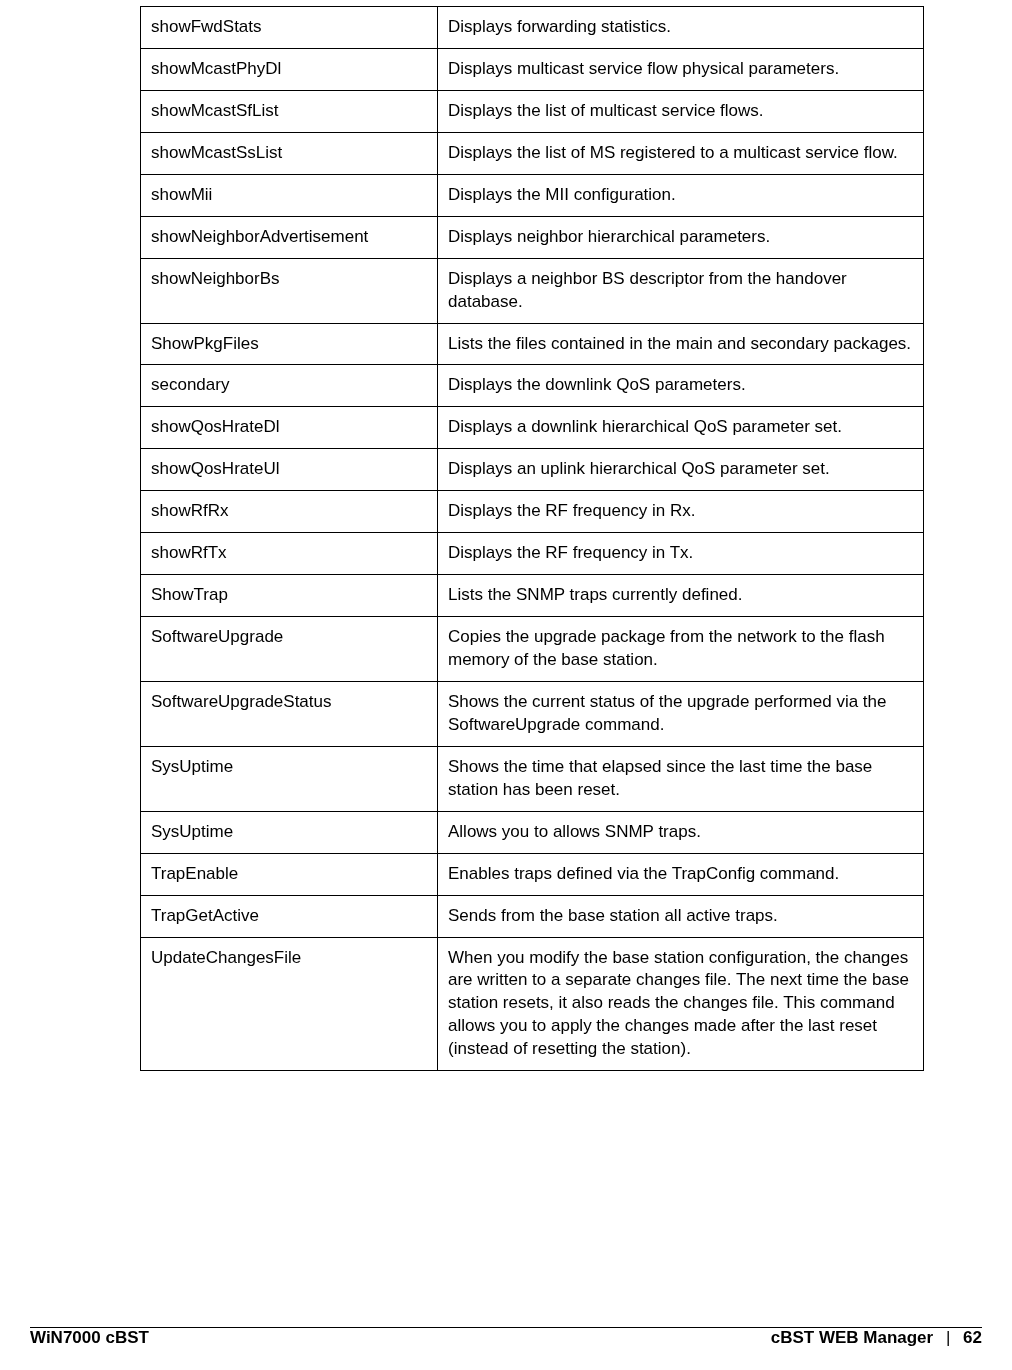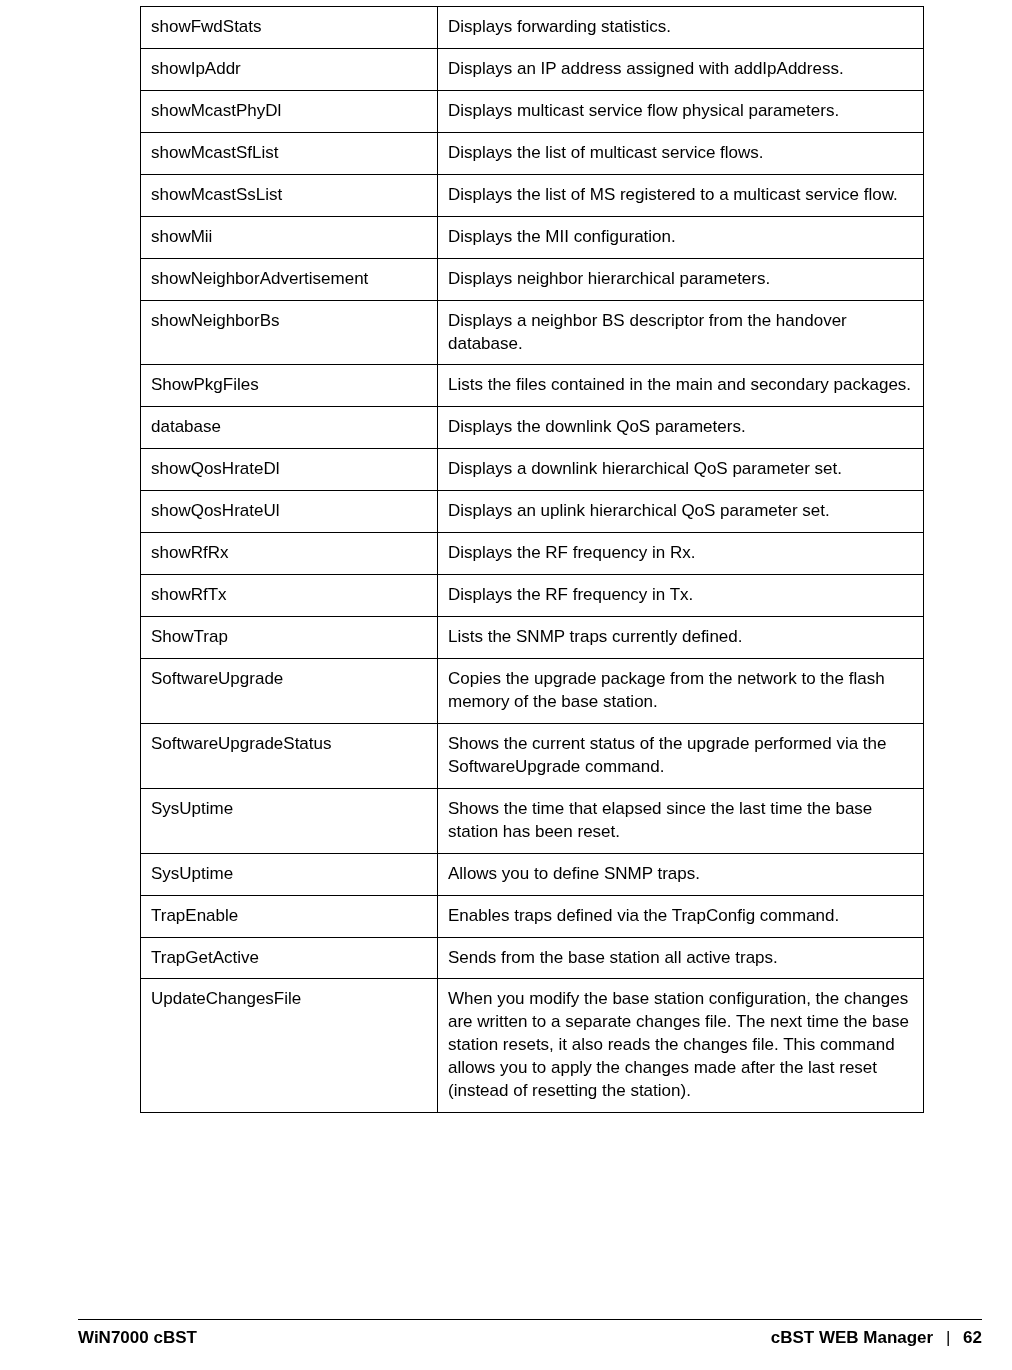--- a/index.html
+++ b/index.html
@@ -68,10 +68,6 @@
           <tr>
             <td class="cmd">showFwdStats</td>
             <td>Displays forwarding statistics.</td>
-          </tr>
-          <tr>
-            <td class="cmd">showIpAddr</td>
-            <td>Displays an IP address assigned with addIpAddress.</td>
           </tr>
           <tr>
             <td class="cmd">showMcastPhyDl</td>

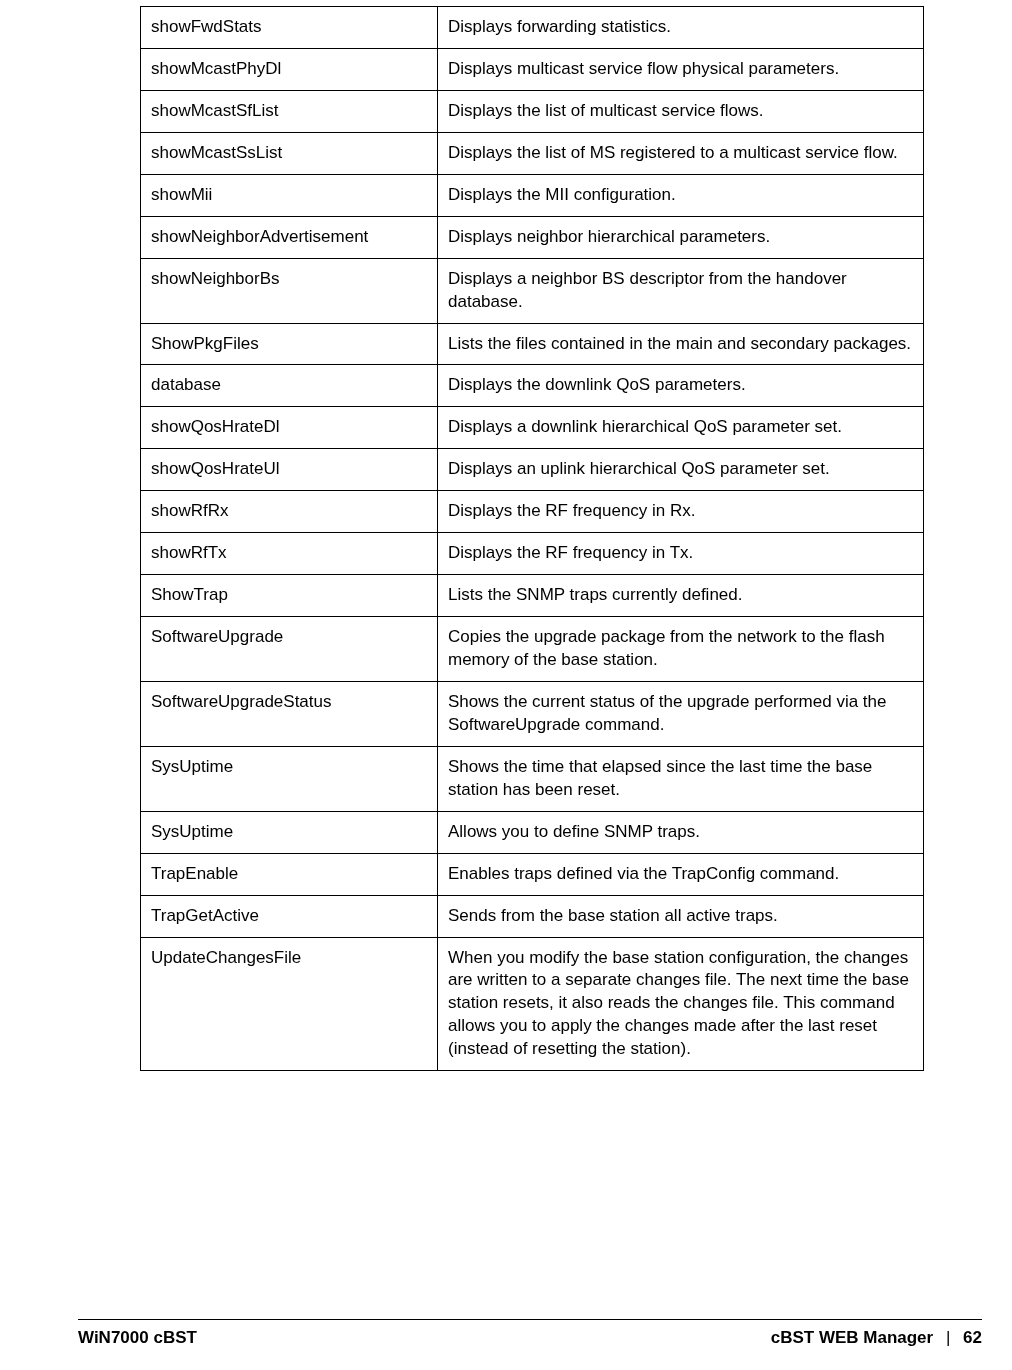--- a/index.html
+++ b/index.html
@@ -98,7 +98,7 @@
             <td>Lists the files contained in the main and secondary packages.</td>
           </tr>
           <tr>
-            <td class="cmd">database</td>
+            <td class="cmd">secondary</td>
             <td>Displays the downlink QoS parameters.</td>
           </tr>
           <tr>

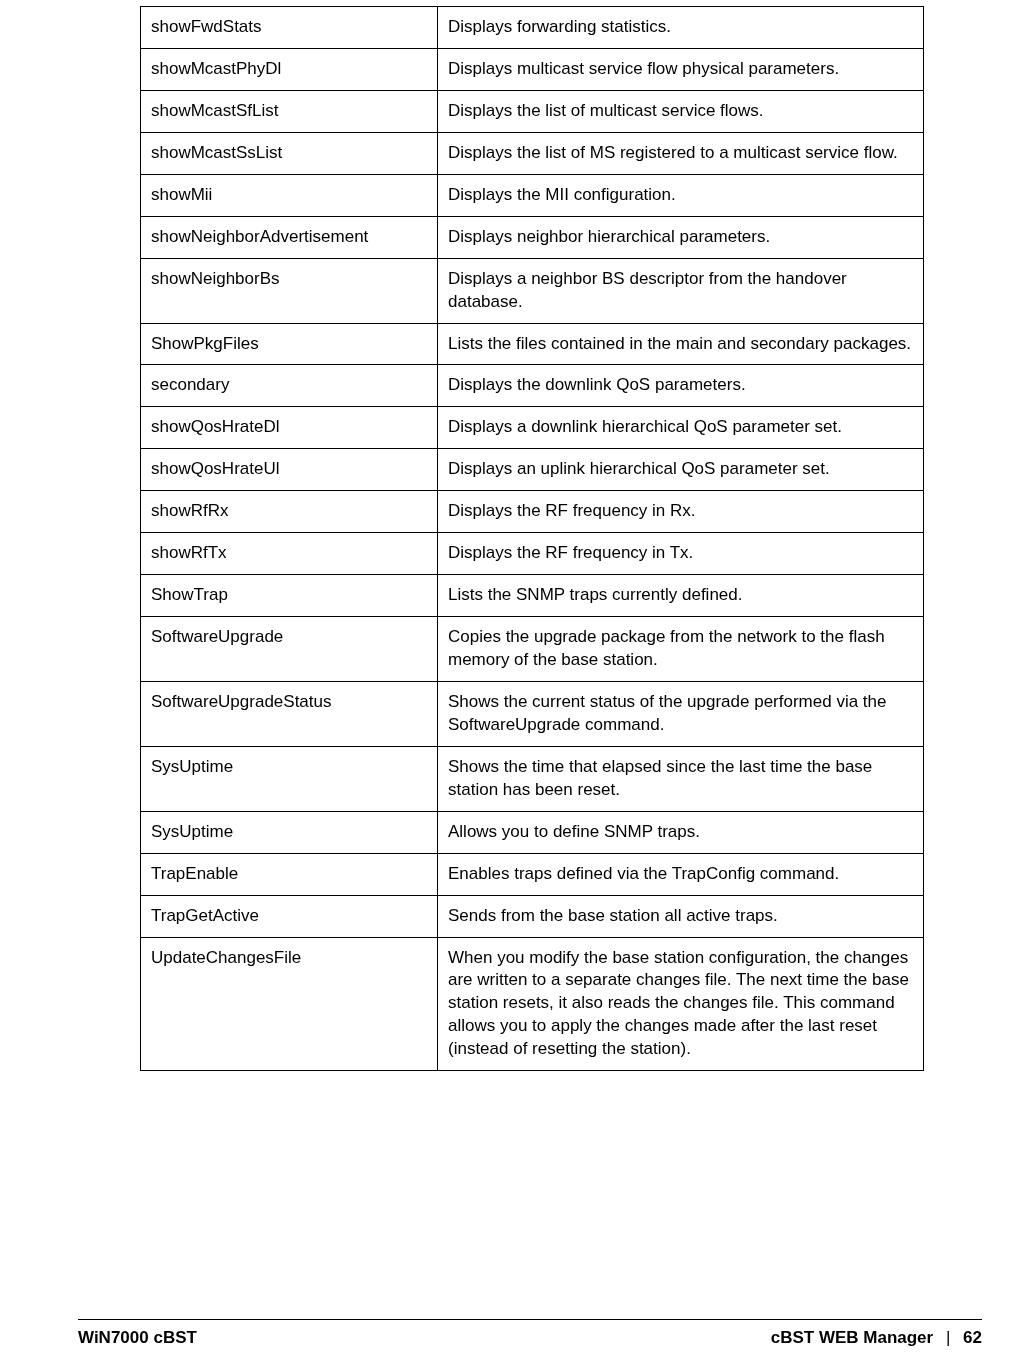--- a/index.html
+++ b/index.html
@@ -135,7 +135,7 @@
           </tr>
           <tr>
             <td class="cmd">SysUptime</td>
-            <td>Allows you to define SNMP traps.</td>
+            <td>Allows you to allows SNMP traps.</td>
           </tr>
           <tr>
             <td class="cmd">TrapEnable</td>

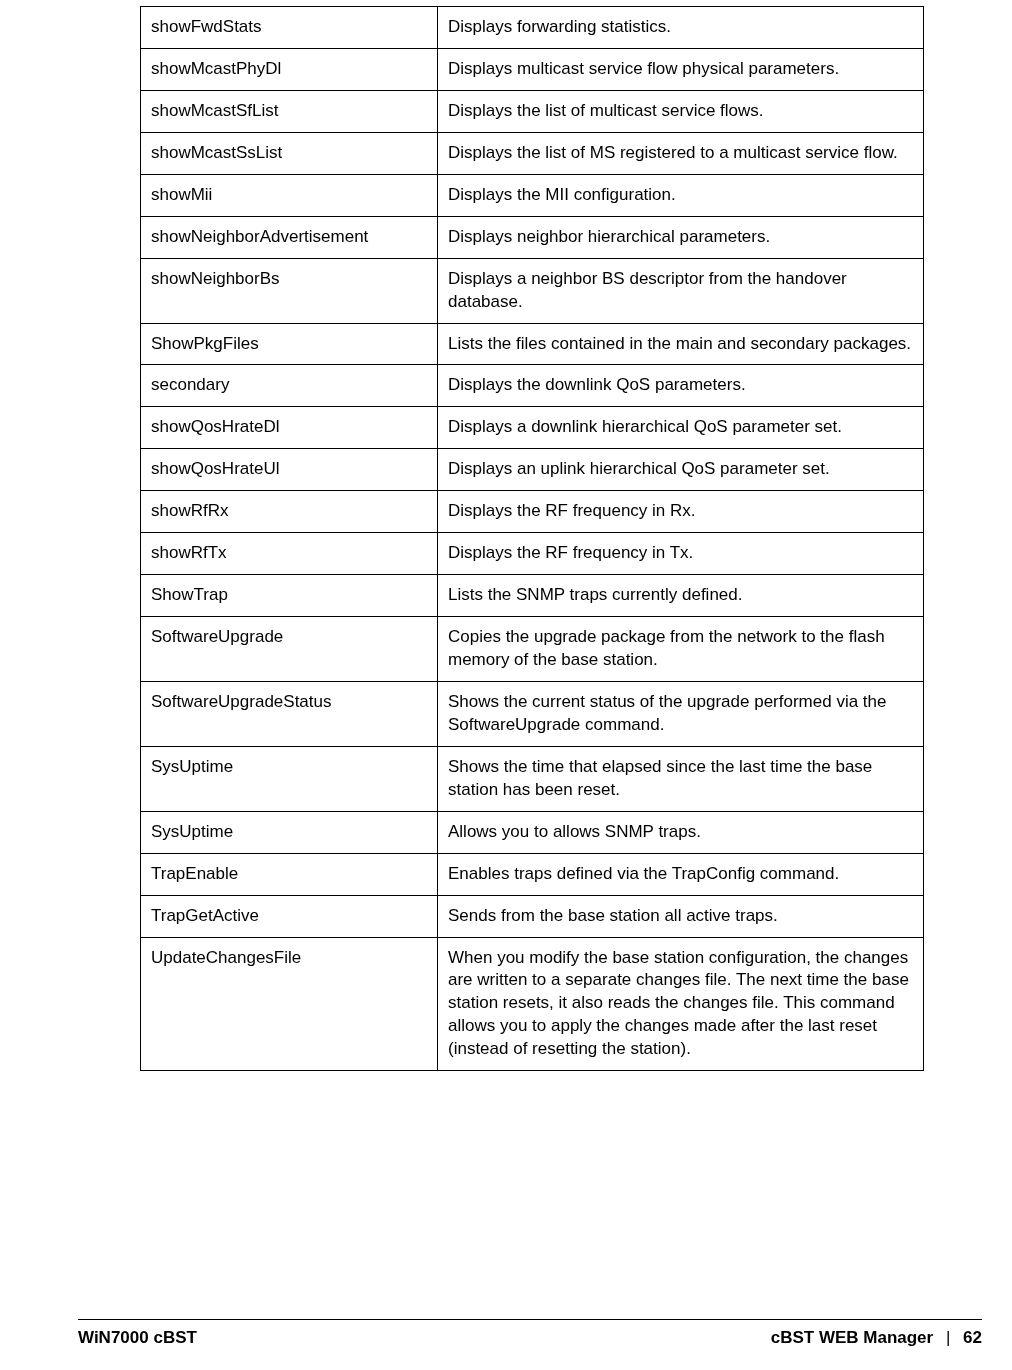--- a/index.html
+++ b/index.html
@@ -42,9 +42,7 @@
     right: 30px;
     bottom: 22px;
     border-top: 1px solid #000;
-    padding-top: 8px;
     font-size: 17px;
-    margin-left: 48px;
   }
   .footer-left {
     float: left;

